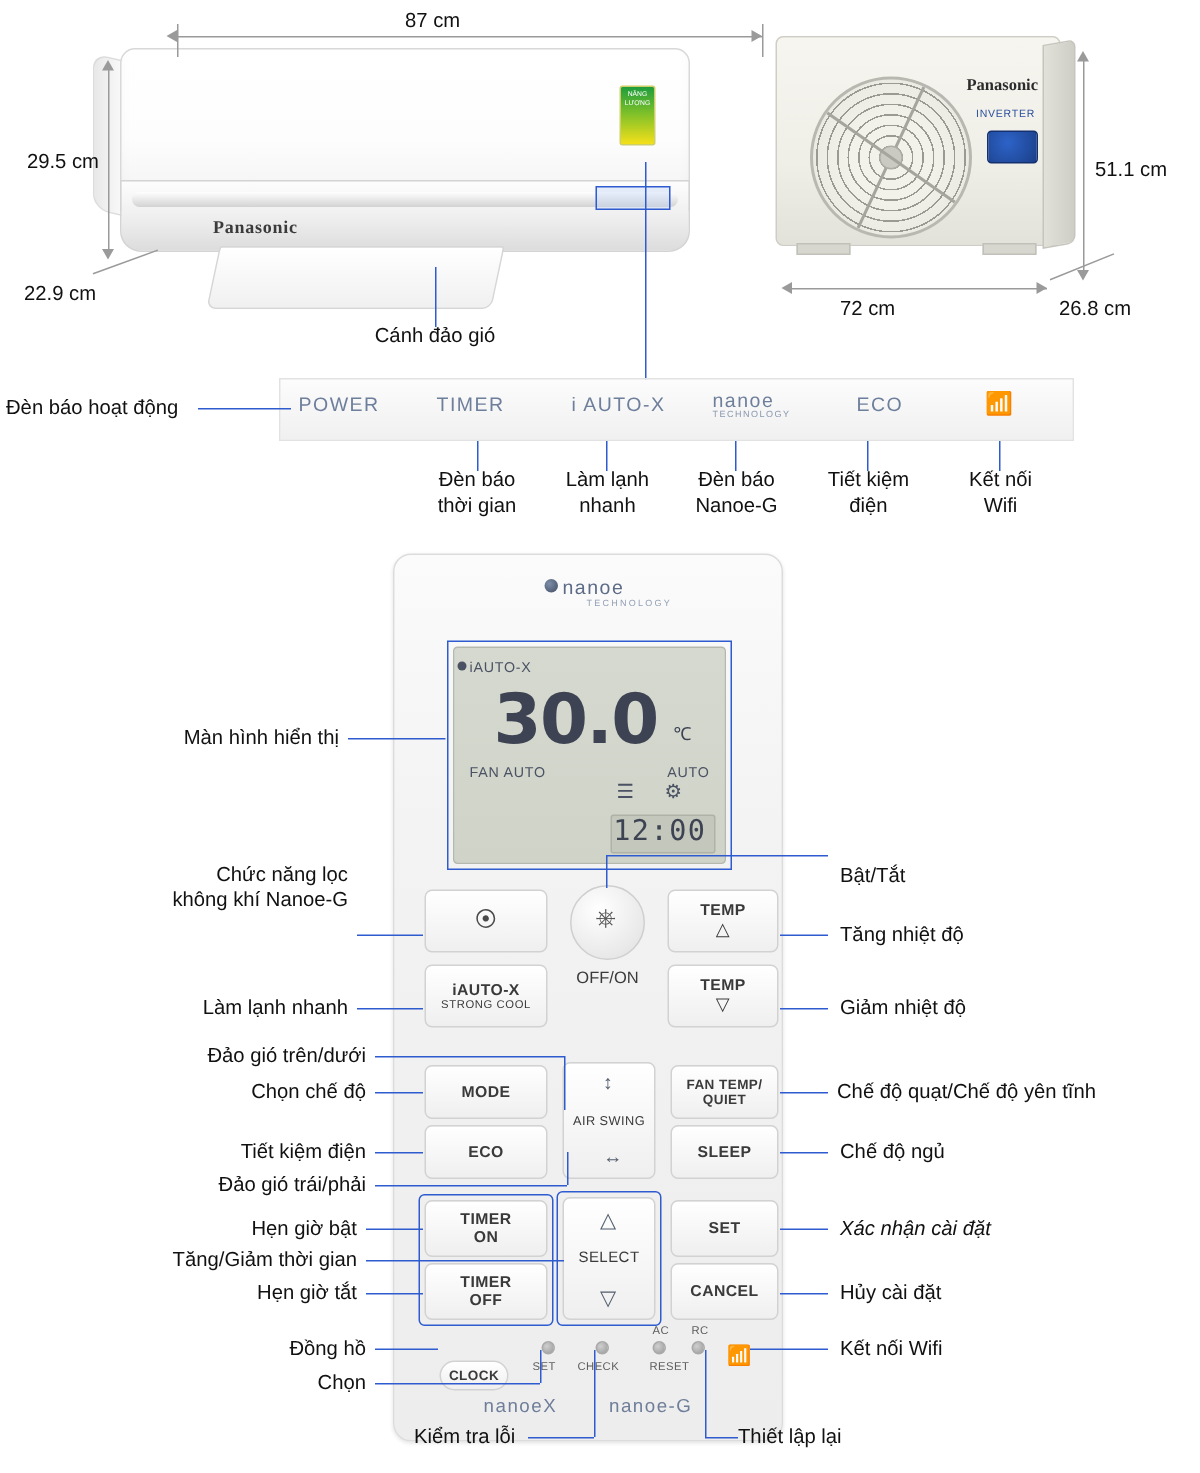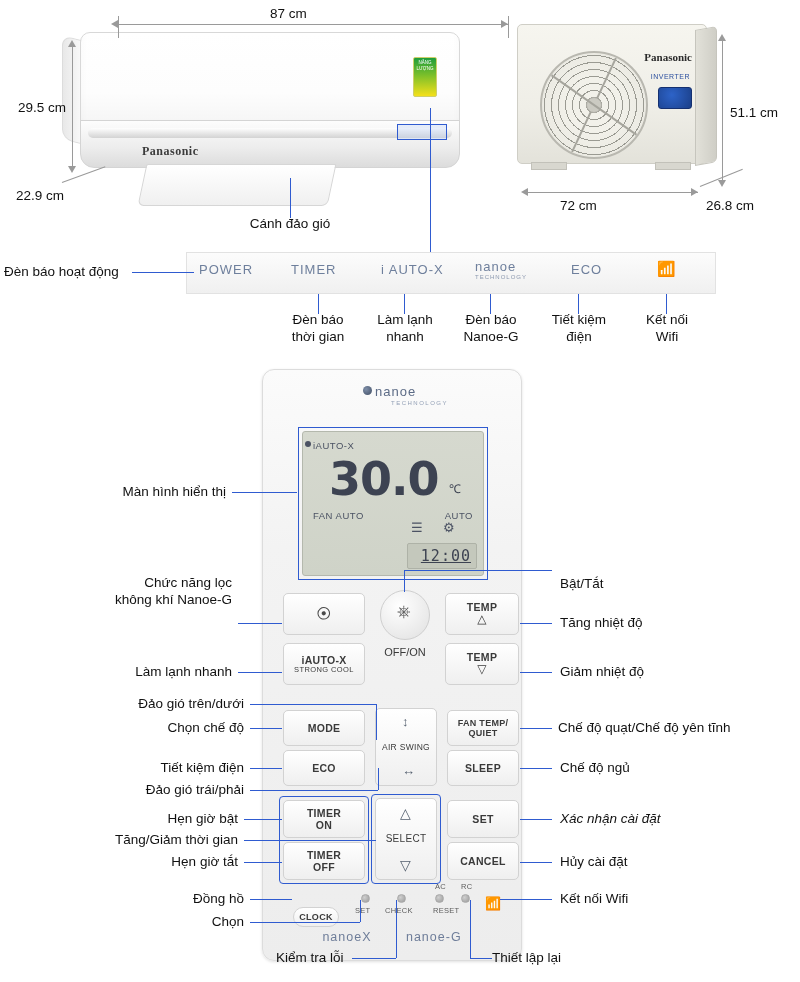--- a/index.html
+++ b/index.html
@@ -168,8 +168,8 @@
   .lcd-ic2 { position:absolute; left:140px; top:88px; font-size:13px; color:#4b5263; }
   .lcd-clockbox { position:absolute; right:6px; bottom:6px; width:70px; height:26px;
     background:#c4c8bc; border:1px solid #aeb2a7; border-radius:2px; }
-  .lcd-clock { position:absolute; right:12px; bottom:10px; font-size:15px; color:#3d4352;
-    font-family:"DejaVu Sans Mono", monospace; letter-spacing:1px;text-decoration:underline; }
+  .lcd-clock { position:absolute; right:12px; bottom:10px; font-size:19px; color:#3d4352;
+    font-family:"DejaVu Sans Mono", monospace; letter-spacing:1px; }
 
   .btn {
     position:absolute; background: linear-gradient(180deg,#ffffff,#efefef);

